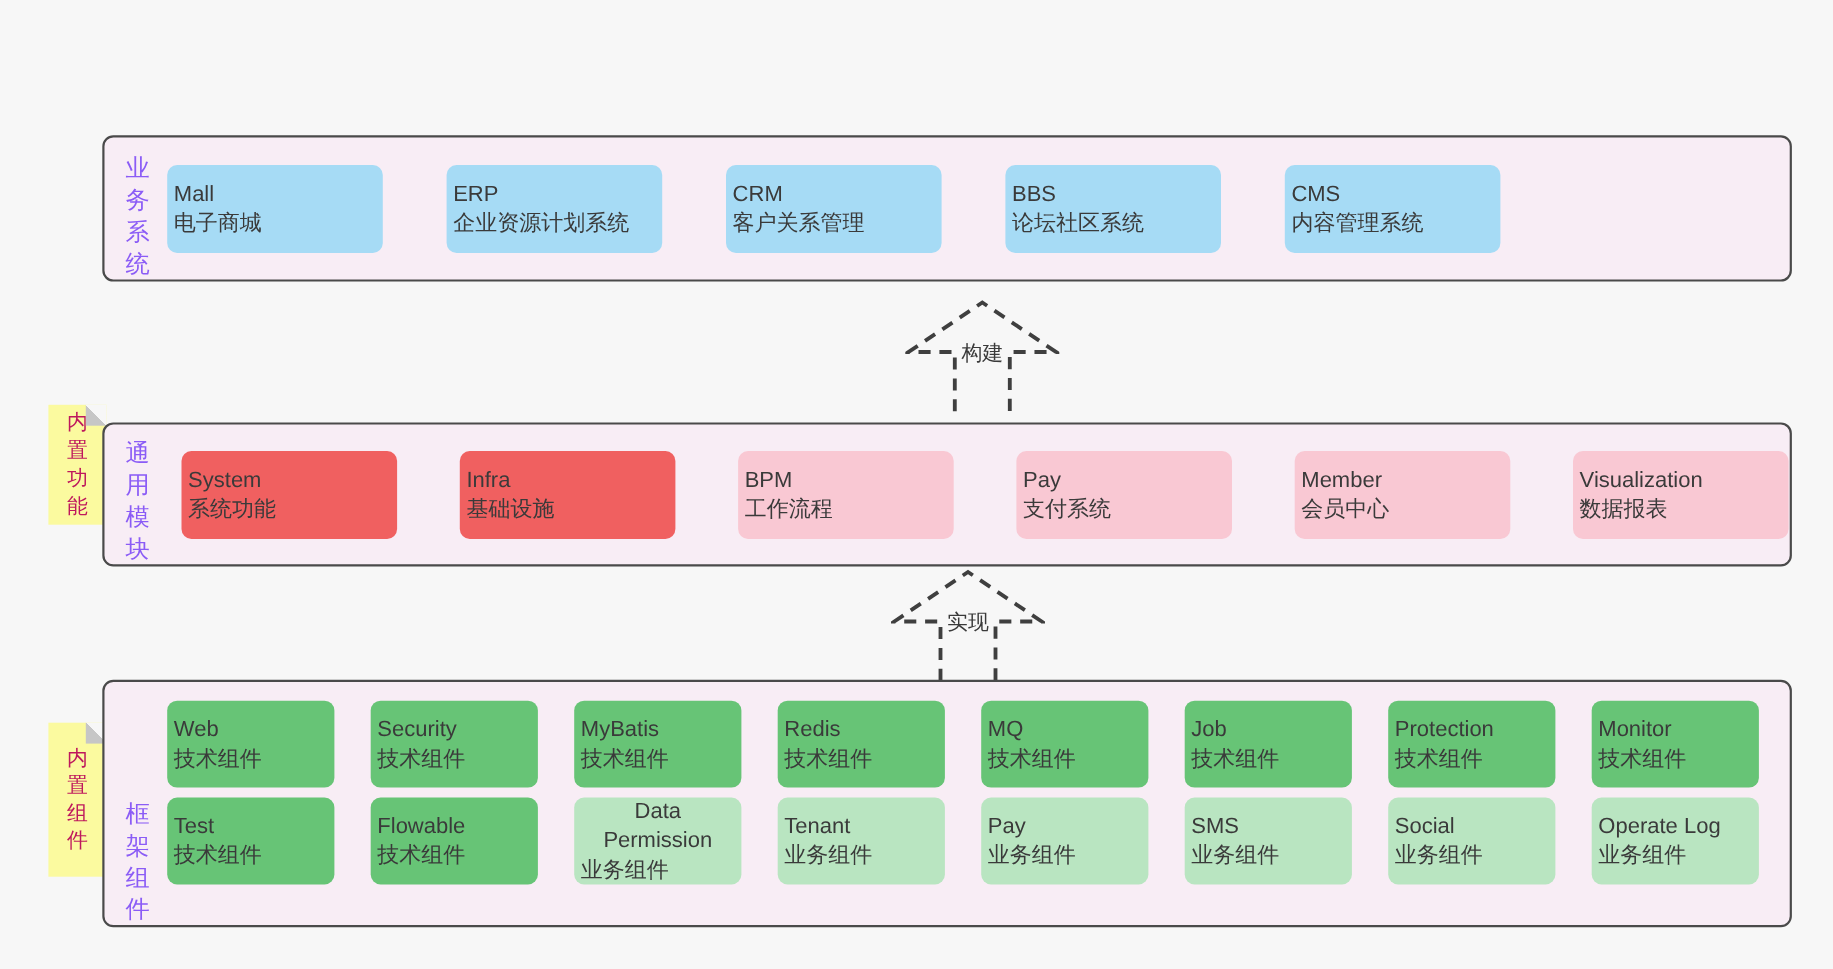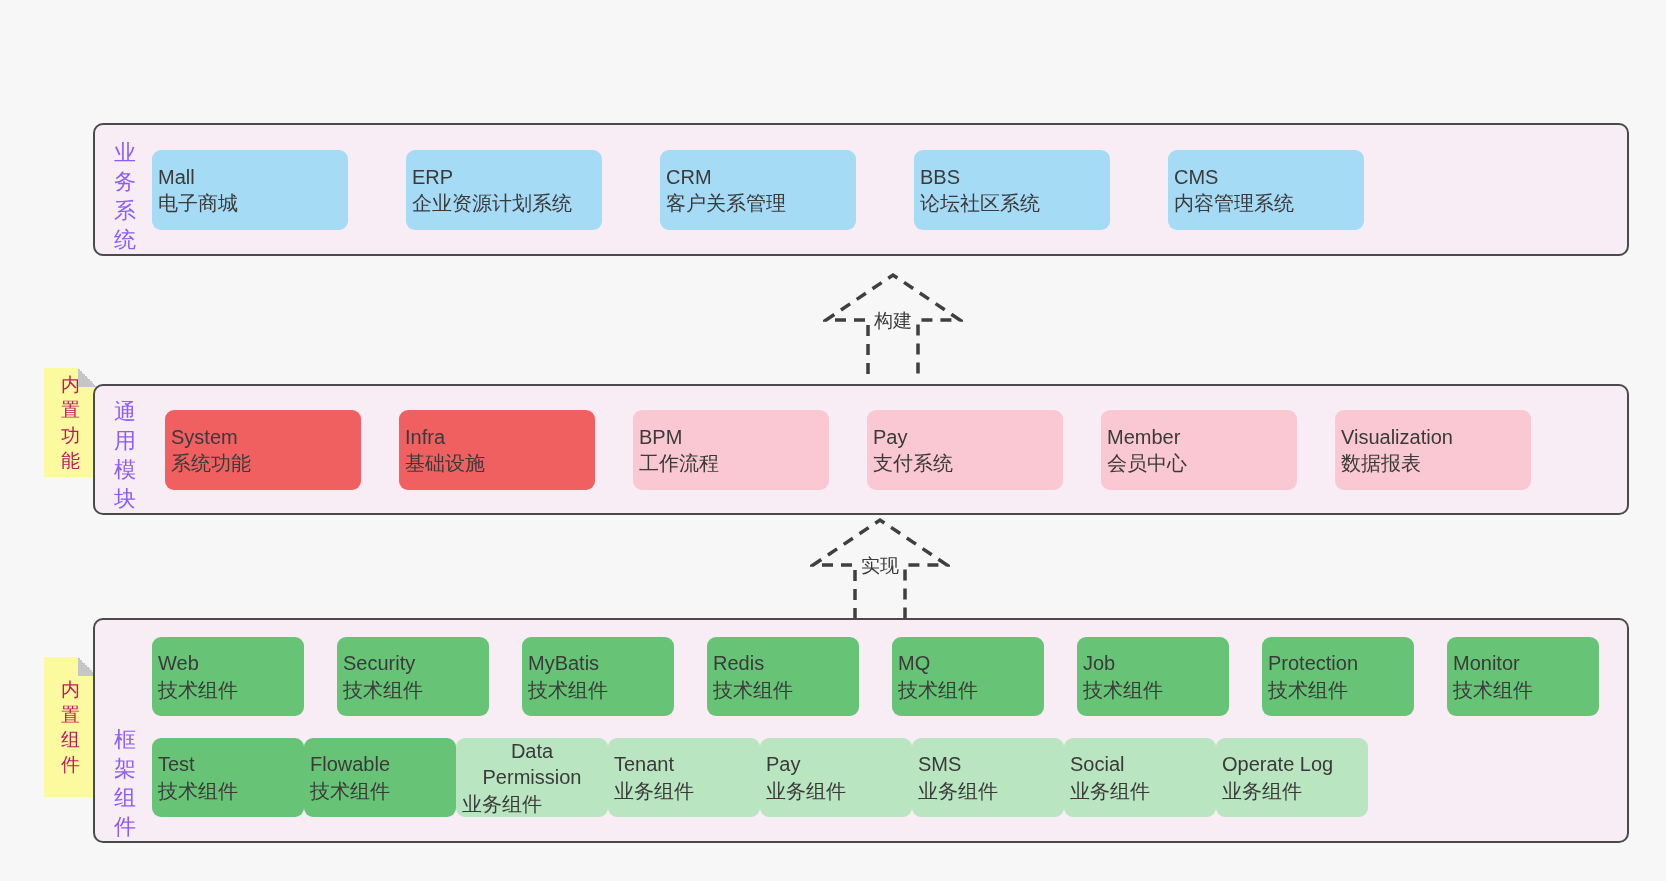--- a/index.html
+++ b/index.html
@@ -99,7 +99,7 @@
   <div class="vlabel">
     <span class="vtext">通用模块</span>
   </div>
-  <div class="row" style="left:57px; top:24px; gap:38px;padding-left:13px;">
+  <div class="row" style="left:57px; top:24px; gap:57px;padding-left:13px;">
     <div class="bx bx-wide red">
       <span>System</span>
       <span>系统功能</span>

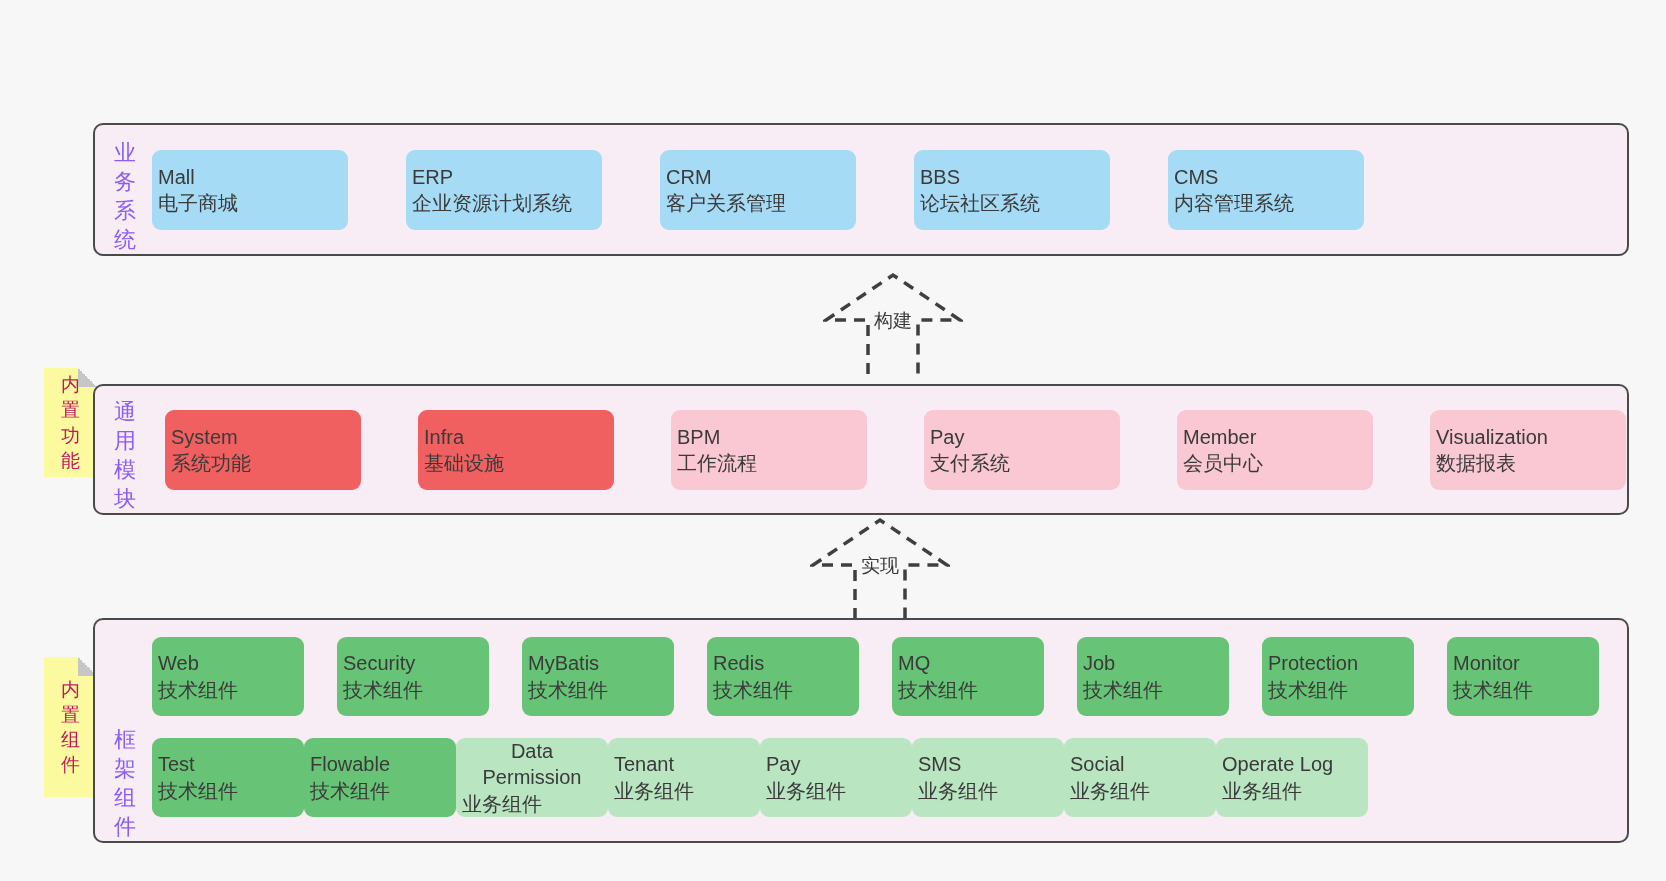--- a/index.html
+++ b/index.html
@@ -172,7 +172,7 @@
       <span>技术组件</span>
     </div>
   </div>
-  <div class="row" style="left:57px; top:118px; ">
+  <div class="row" style="left:57px; top:105px; gap:33px;">
     <div class="bx bx-small green">
       <span>Test</span>
       <span>技术组件</span>

